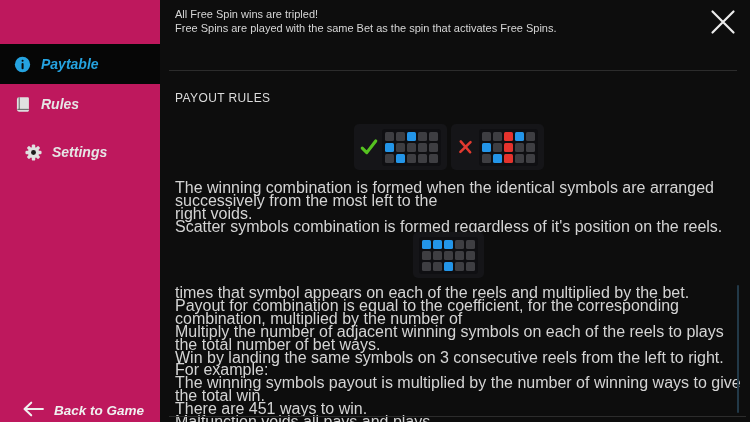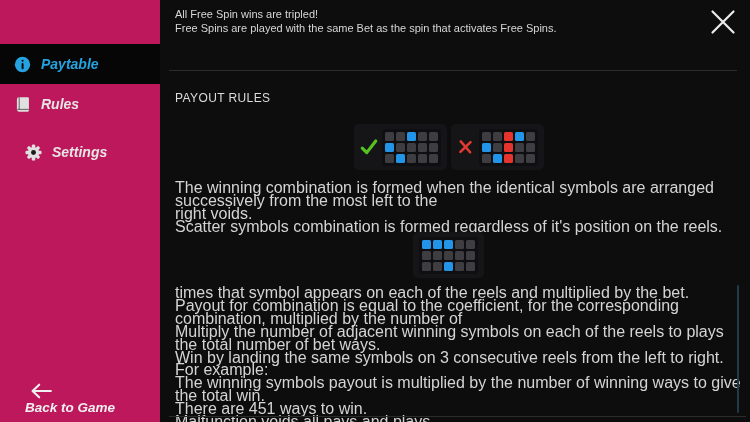--- a/index.html
+++ b/index.html
@@ -36,8 +36,8 @@
   .item-settings { top:132px;margin-left:11px; }
 
   .back-btn {
-    position:absolute; left:16px; bottom:4px; width:160px; height:36px;
-    display:flex; align-items:flex-start; cursor:pointer;flex-direction:column;
+    position:absolute; left:8px; bottom:4px; width:160px; height:36px;
+    display:flex; align-items:flex-end; cursor:pointer;
   }
   .back-btn .ic { margin-left:13px; width:24px; height:18px; }
   .back-btn .lbl { margin-left:9px; font-size:13.5px; font-weight:bold; color:#f0f0f0; }

